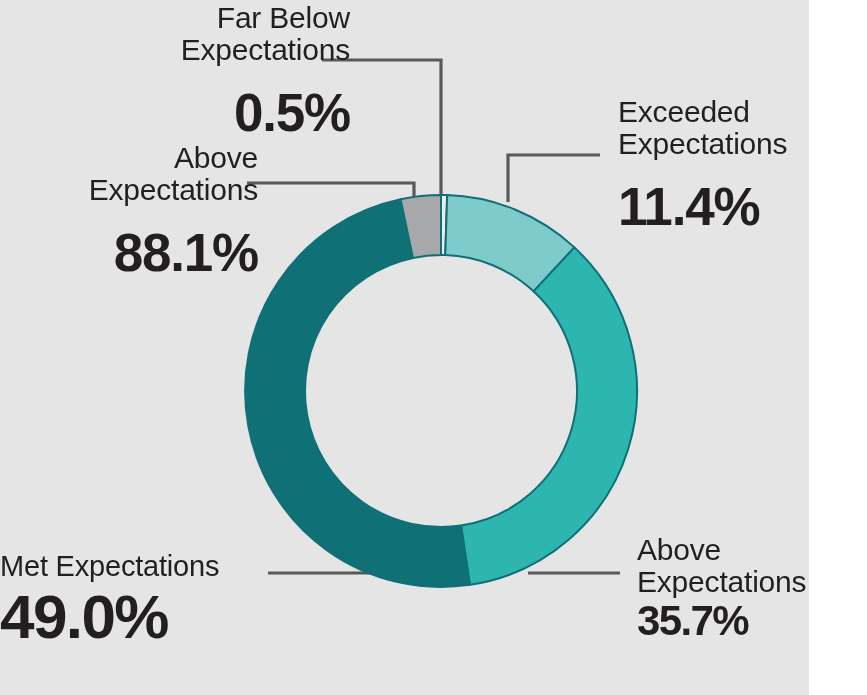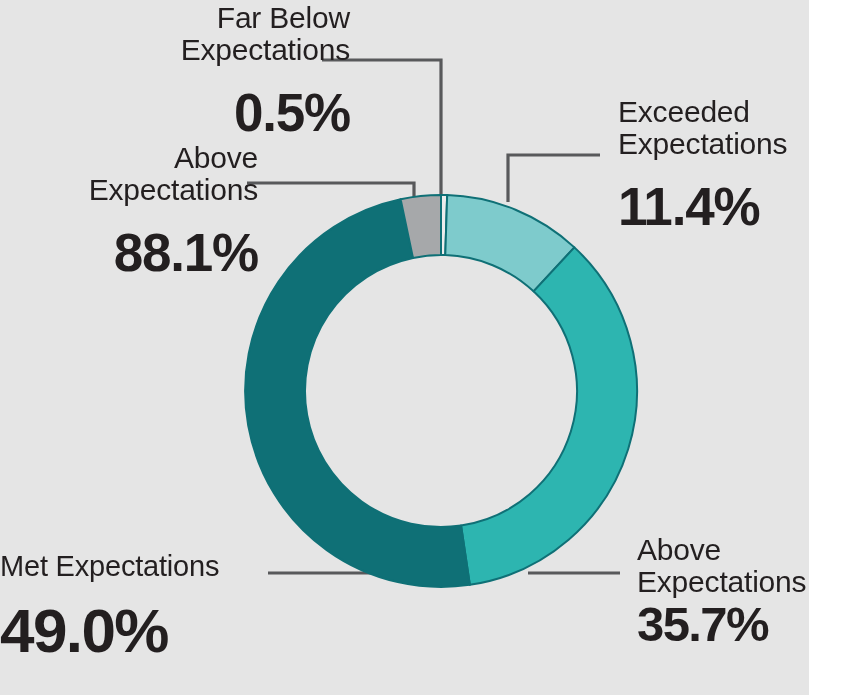--- a/index.html
+++ b/index.html
@@ -54,7 +54,7 @@
   #co-above     { left: 637px; top: 534px; width: 225px; }
 
   #co-met .cat  { font-size: 29px; }
-  #co-met .pct  { font-size: 62px; letter-spacing: -1.6px; margin-top: 18px;}
+  #co-met .pct  { font-size: 62px; letter-spacing: -1.6px; margin-top: 4px;}
   #co-above .pct{ font-size: 49px; letter-spacing: -1.6px; margin-top: 2px;}
 </style>
 </head>

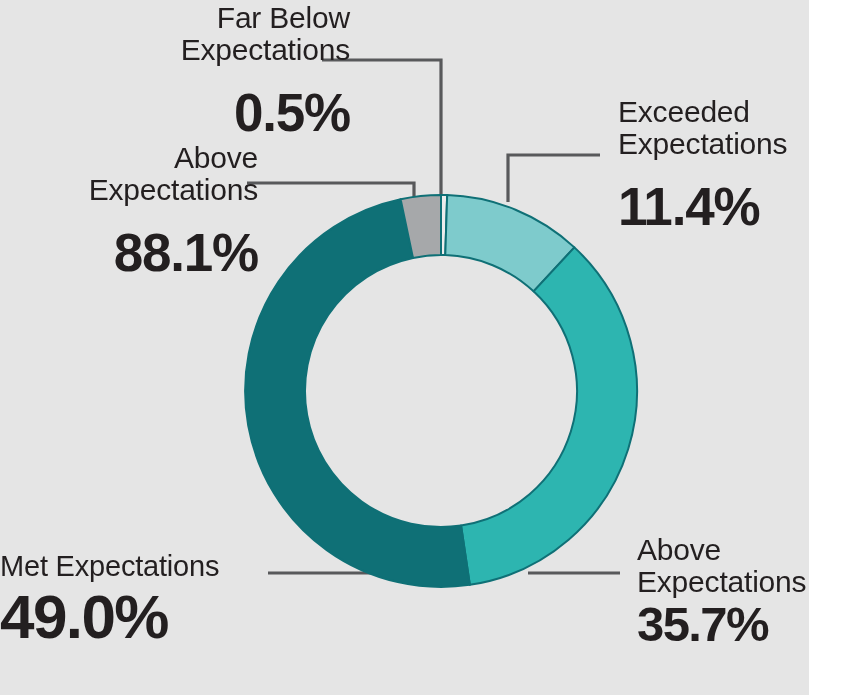--- a/index.html
+++ b/index.html
@@ -55,7 +55,7 @@
 
   #co-met .cat  { font-size: 29px; }
   #co-met .pct  { font-size: 62px; letter-spacing: -1.6px; margin-top: 4px;}
-  #co-above .pct{ font-size: 49px; letter-spacing: -1.6px; margin-top: 2px;}
+  #co-above .pct{ font-size: 42px; letter-spacing: -1.6px; margin-top: 2px;}
 </style>
 </head>
 <body>

